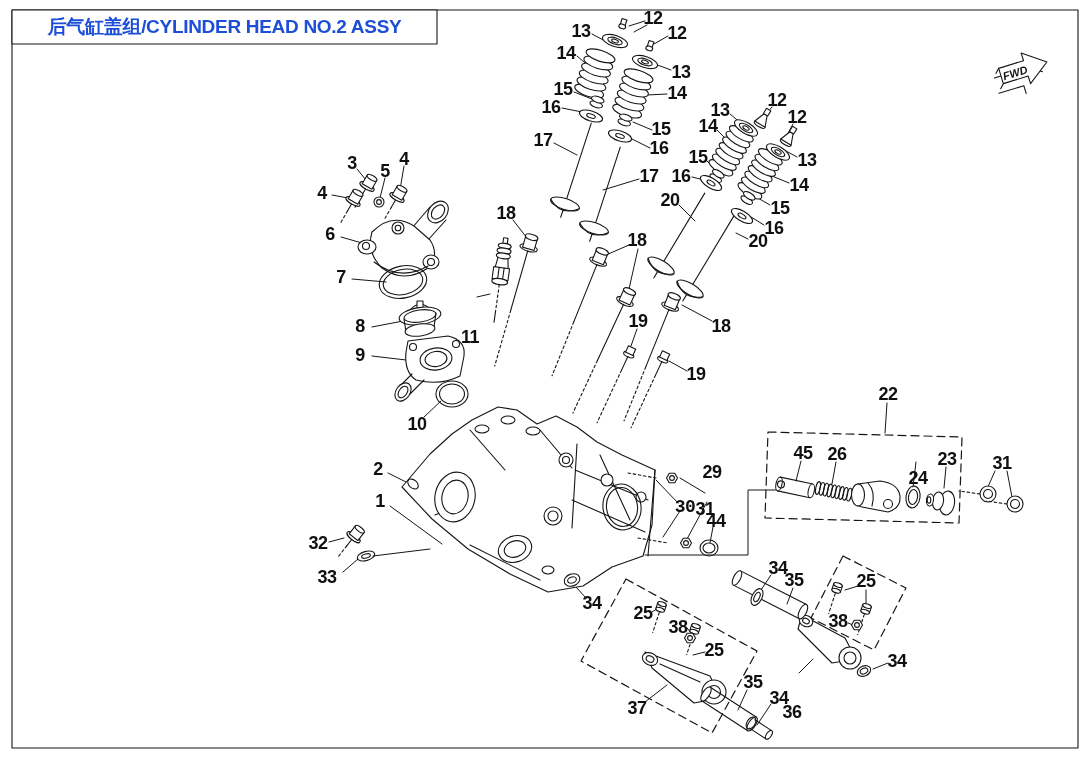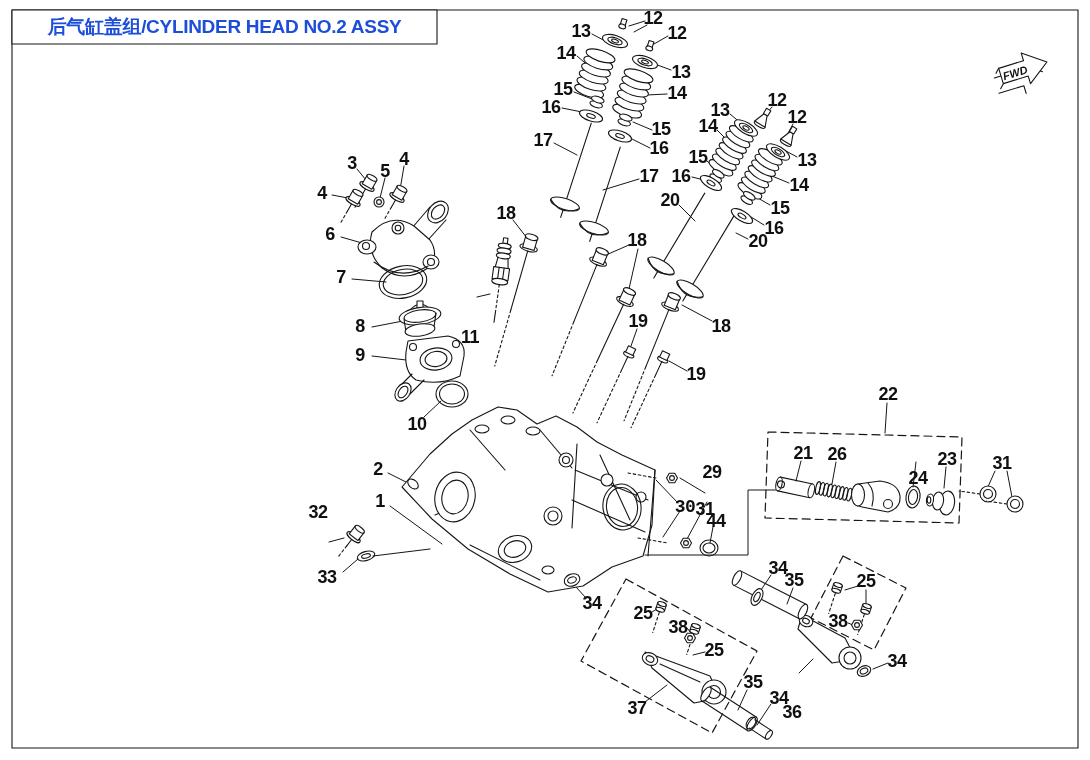--- a/index.html
+++ b/index.html
@@ -443,7 +443,7 @@
       <div class="callout" style="left: 712px; top: 472px;">29</div>
       <div class="callout" style="left: 716px; top: 521px;">44</div>
       <div class="callout" style="left: 888px; top: 394px;">22</div>
-      <div class="callout" style="left: 803px; top: 453px;">21</div>
+      <div class="callout" style="left: 803px; top: 453px;">45</div>
       <div class="callout" style="left: 837px; top: 454px;">26</div>
       <div class="callout" style="left: 918px; top: 454px; margin-top: 24px;">24</div>
       <div class="callout" style="left: 947px; top: 459px;">23</div>

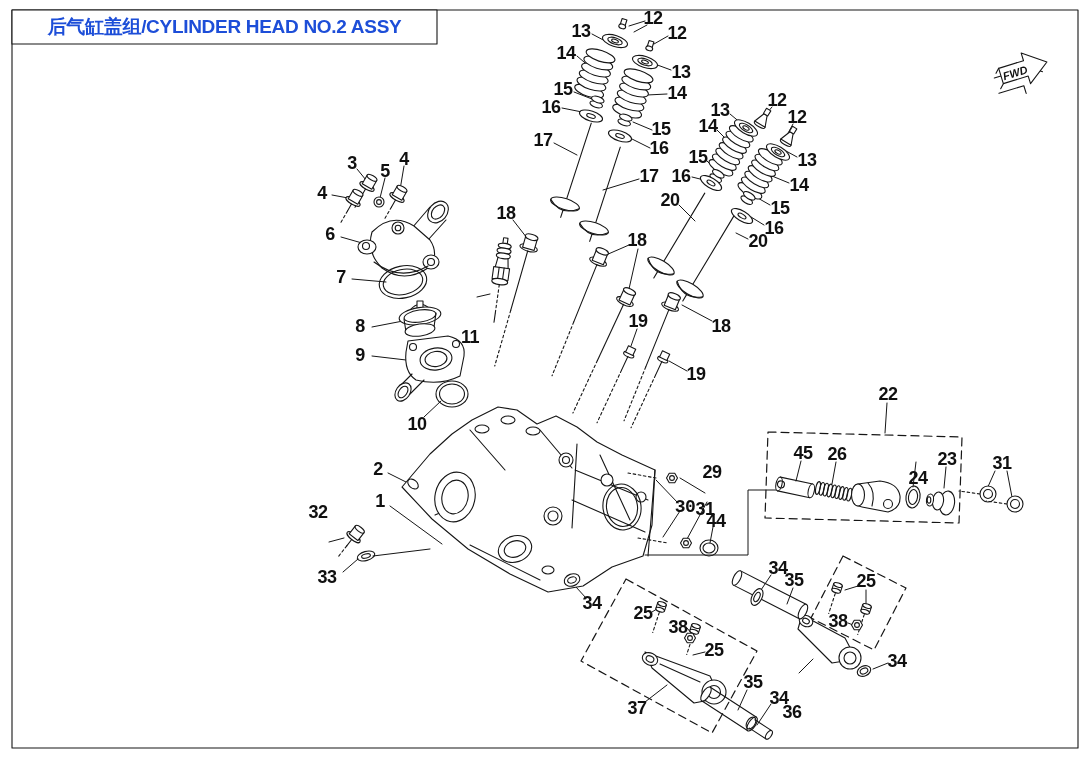--- a/index.html
+++ b/index.html
@@ -435,7 +435,7 @@
       <div class="callout" style="left: 696px; top: 374px;">19</div>
       <div class="callout" style="left: 378px; top: 469px;">2</div>
       <div class="callout" style="left: 380px; top: 501px;">1</div>
-      <div class="callout" style="left: 318px; top: 512px; text-align: right;">32</div>
+      <div class="callout" style="left: 318px; top: 543px; text-align: right;">32</div>
       <div class="callout" style="left: 327px; top: 577px;">33</div>
       <div class="callout" style="left: 592px; top: 603px;">34</div>
       <div class="callout" style="left: 661px; top: 509px; margin-left: 44px;">31</div>

